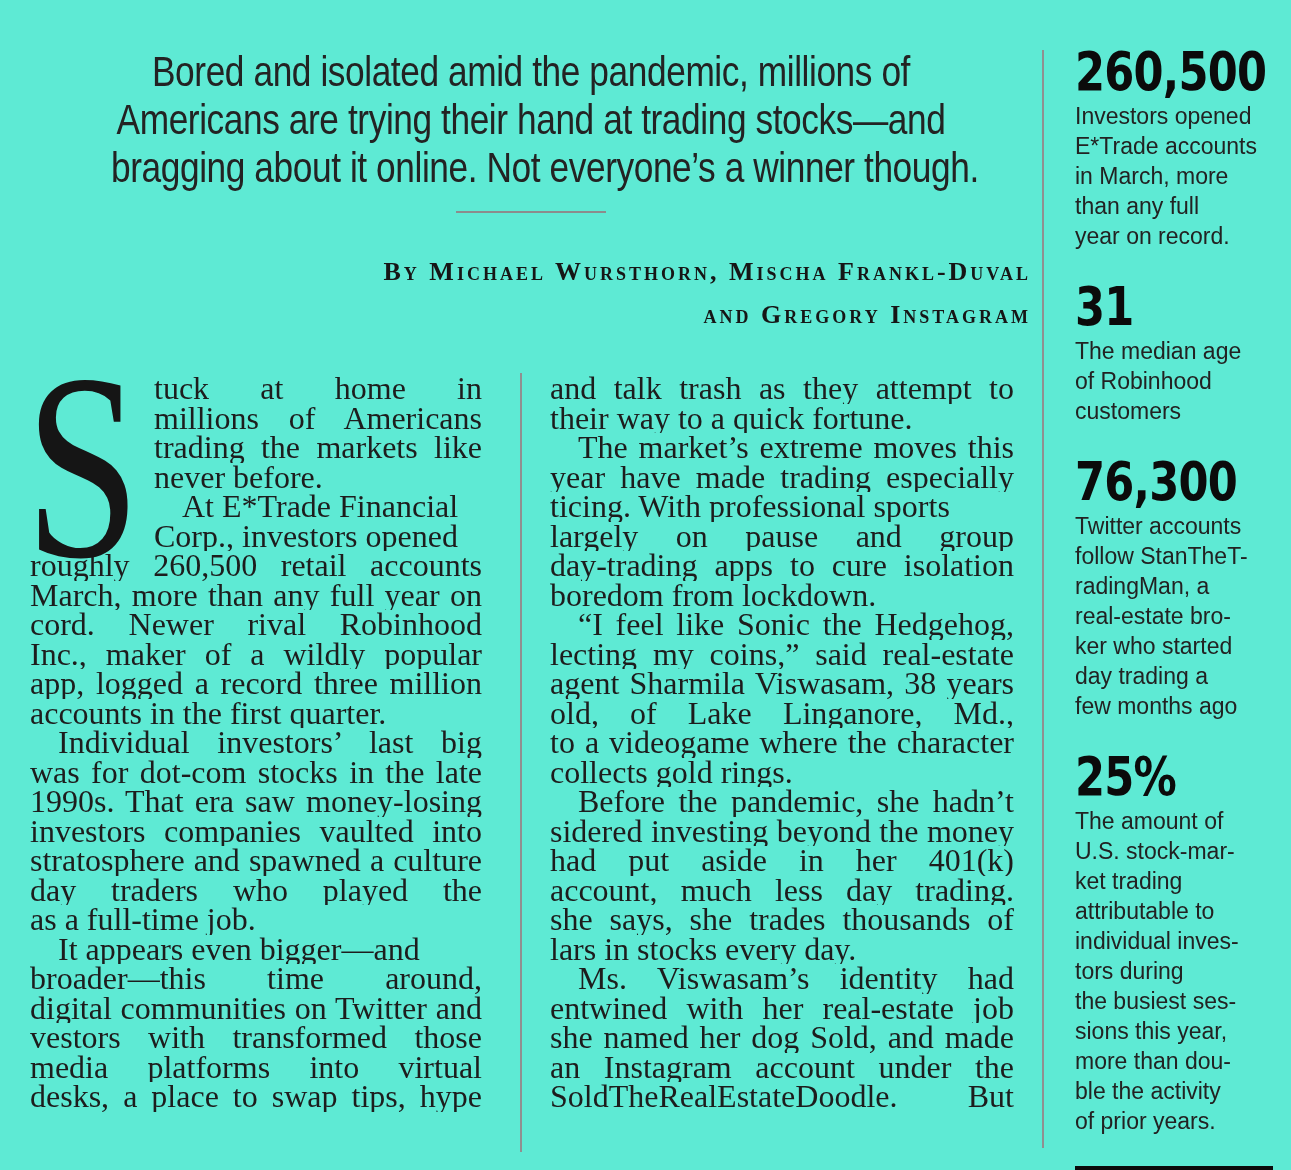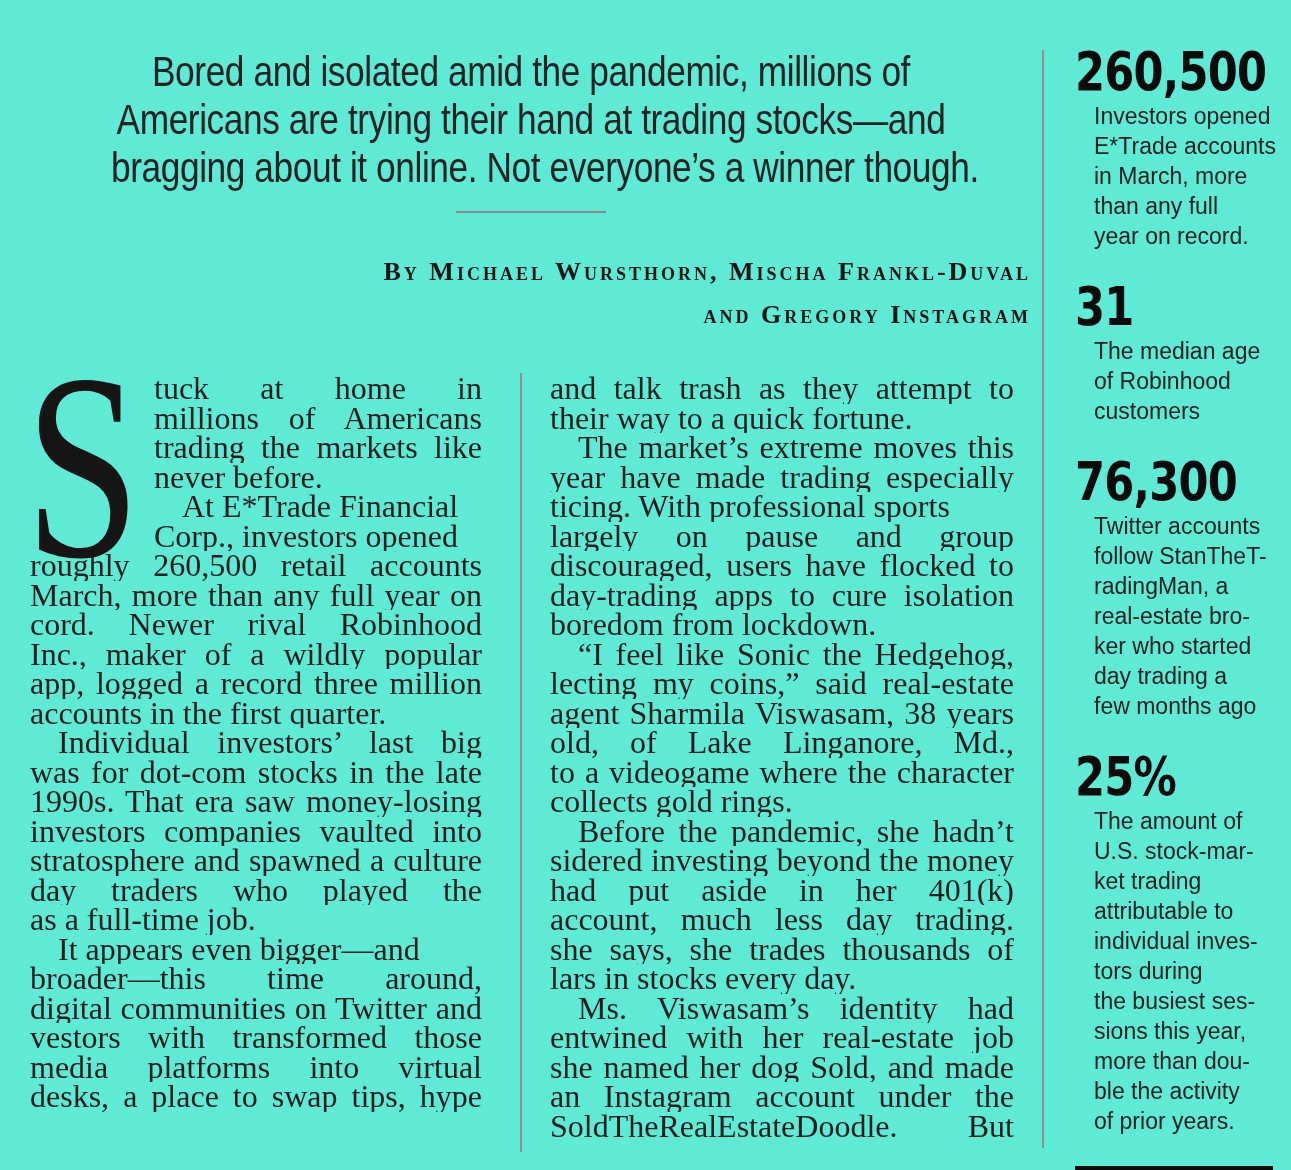--- a/index.html
+++ b/index.html
@@ -47,7 +47,7 @@
               transform:scaleX(.8);transform-origin:left bottom;white-space:nowrap;
               margin-bottom:3px;}
   .stat-desc-line{font-family:"Liberation Sans",sans-serif;font-size:23px;line-height:30px;
-                  color:#222222;white-space:nowrap;margin-left:19px;}
+                  color:#222222;white-space:nowrap;}
   .endbar{width:198px;height:11px;background:#0b0b0b;margin-top:4px;}
 </style>
 </head>

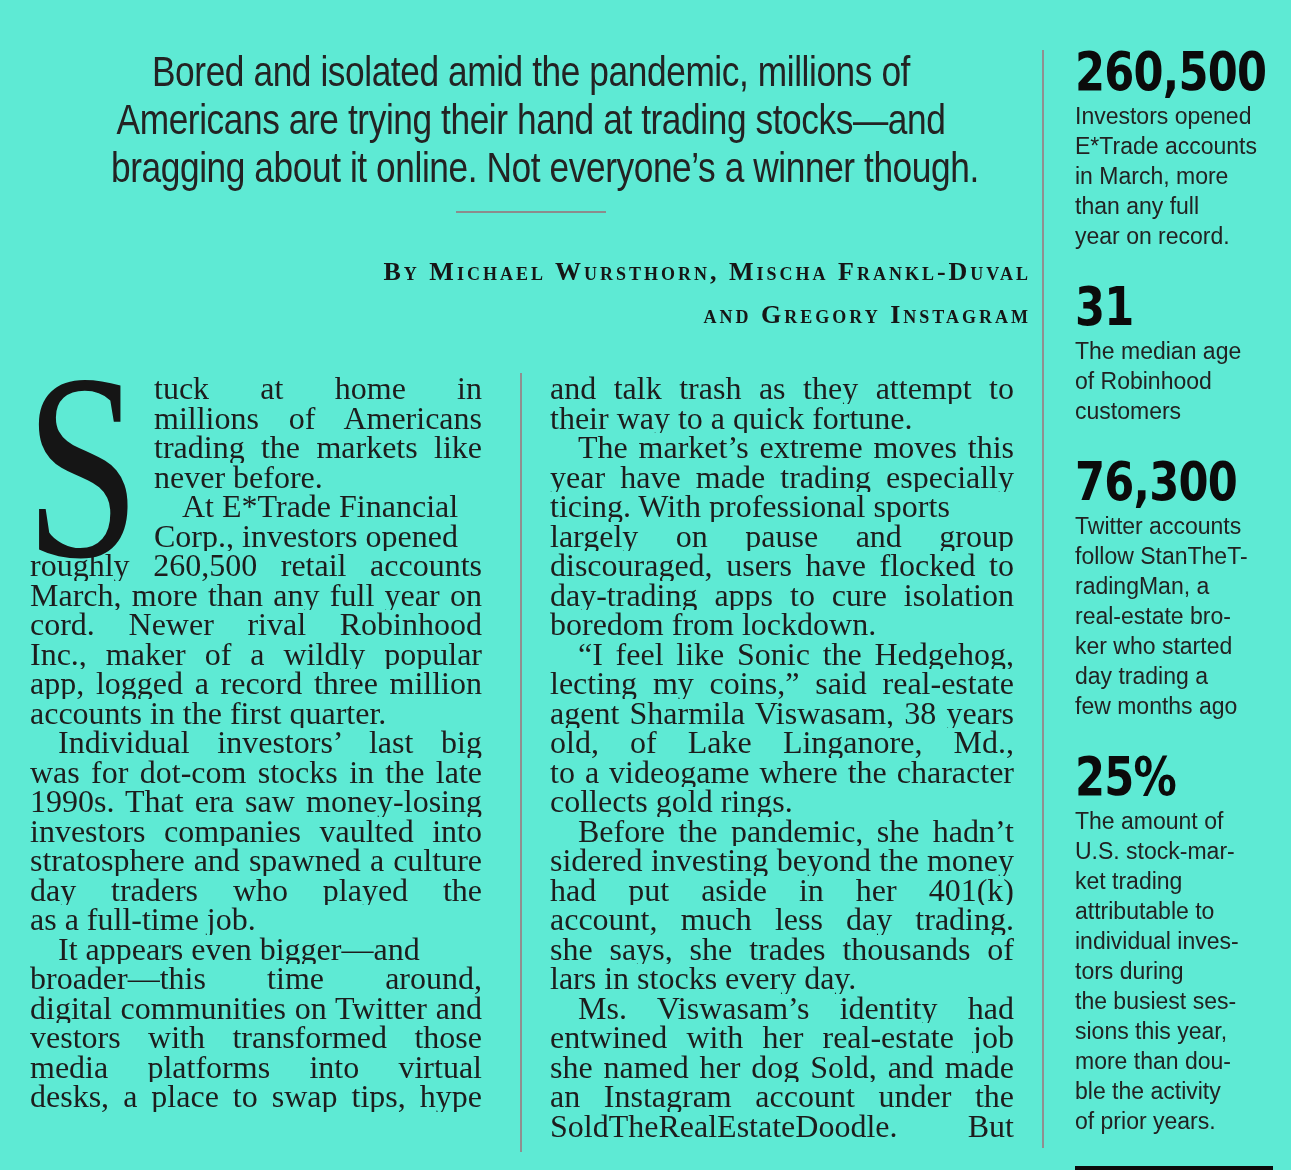--- a/index.html
+++ b/index.html
@@ -107,7 +107,6 @@
       <div class="body-line">year have made trading especially en-</div>
       <div class="body-line end">ticing. With professional sports</div>
       <div class="body-line">largely on pause and group gatherings</div>
-      <div class="body-line">discouraged, users have flocked to</div>
       <div class="body-line">day-trading apps to cure isolation and</div>
       <div class="body-line end">boredom from lockdown.</div>
       <div class="body-line indent">“I feel like Sonic the Hedgehog, col-</div>

